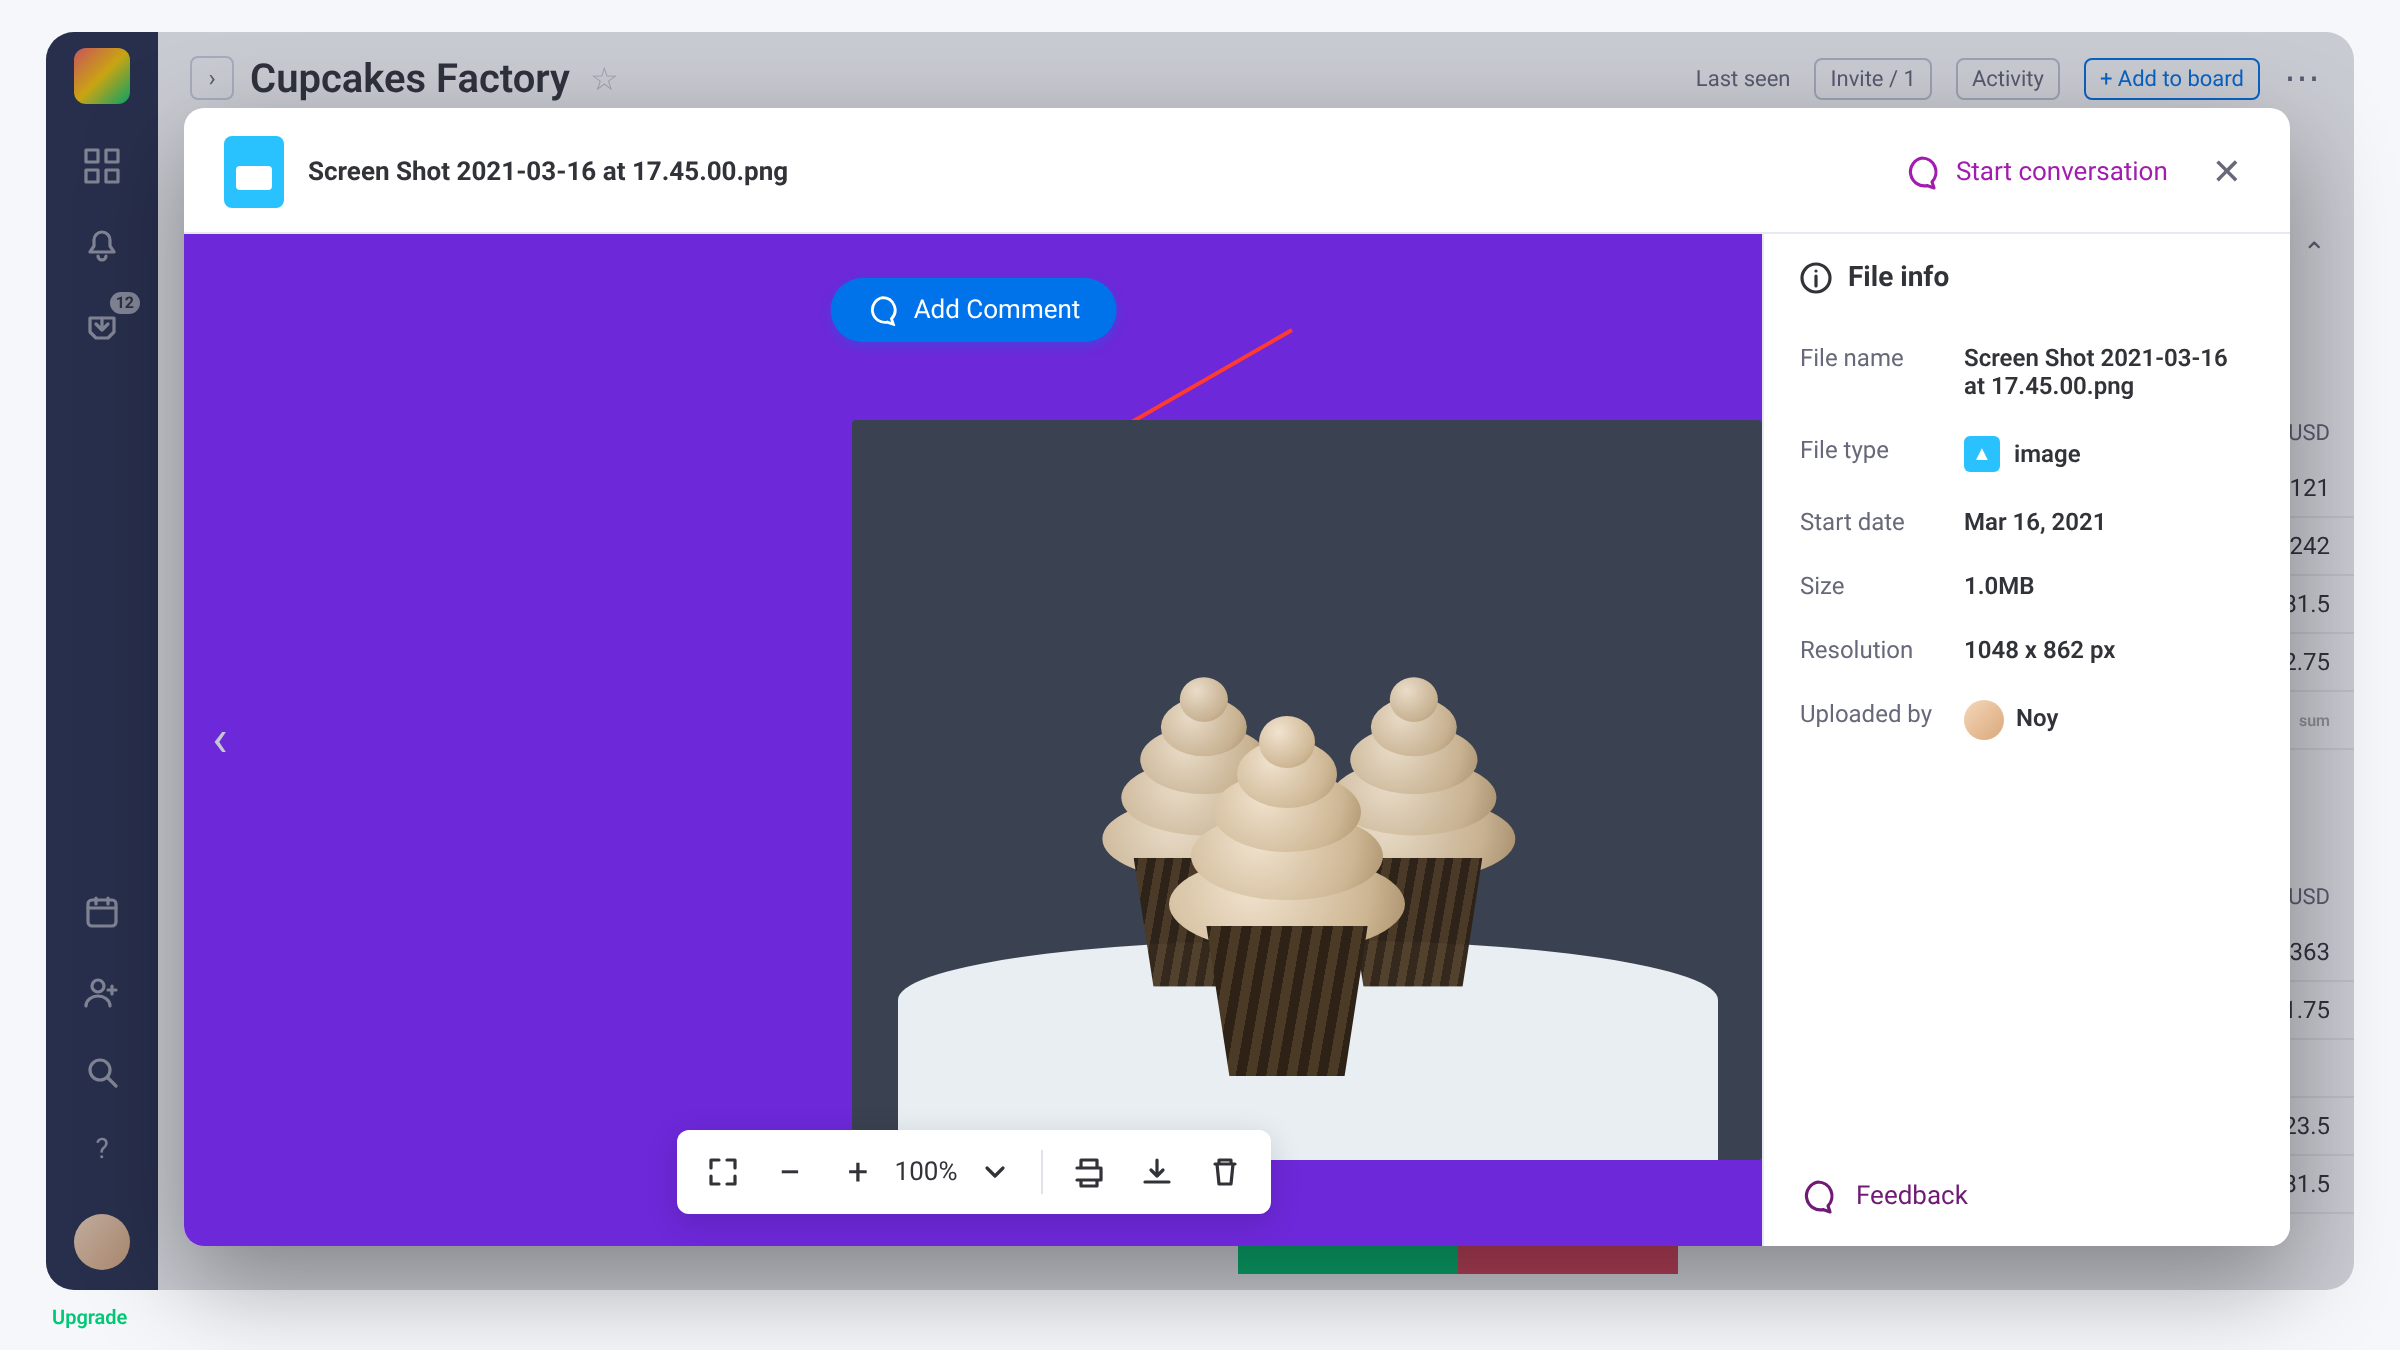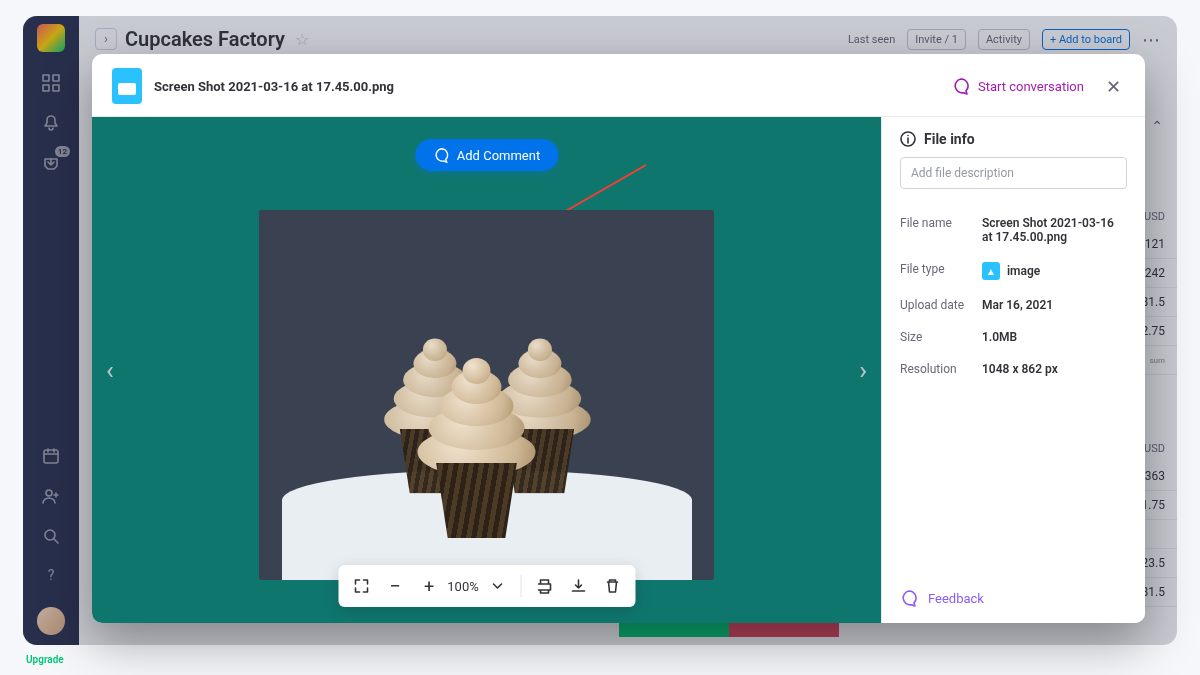--- a/index.html
+++ b/index.html
@@ -51,7 +51,7 @@
 .closex { font-size:18px; color:#676879; cursor:pointer; padding:4px; }
 
 .modal-body { flex:1; display:flex; border-top:1px solid #e6e9ef; }
-.viewer { flex:1; position:relative; background:#0f766e; display:flex; align-items:center; justify-content:center; }
+.viewer { flex:1; position:relative; background:#6d28d9; display:flex; align-items:center; justify-content:flex-end; }
 .addc { position:absolute; top:22px; left:50%; transform:translateX(-50%); background:#0073ea; color:#fff; font-size:13px; border:none; border-radius:18px; padding:8px 18px; display:flex; align-items:center; gap:8px; cursor:pointer; box-shadow:0 2px 6px rgba(0,115,234,.3); }
 .arrow { position:absolute; top:46px; left:54%; width:130px; height:80px; pointer-events:none; }
 .arrow svg { overflow:visible; }

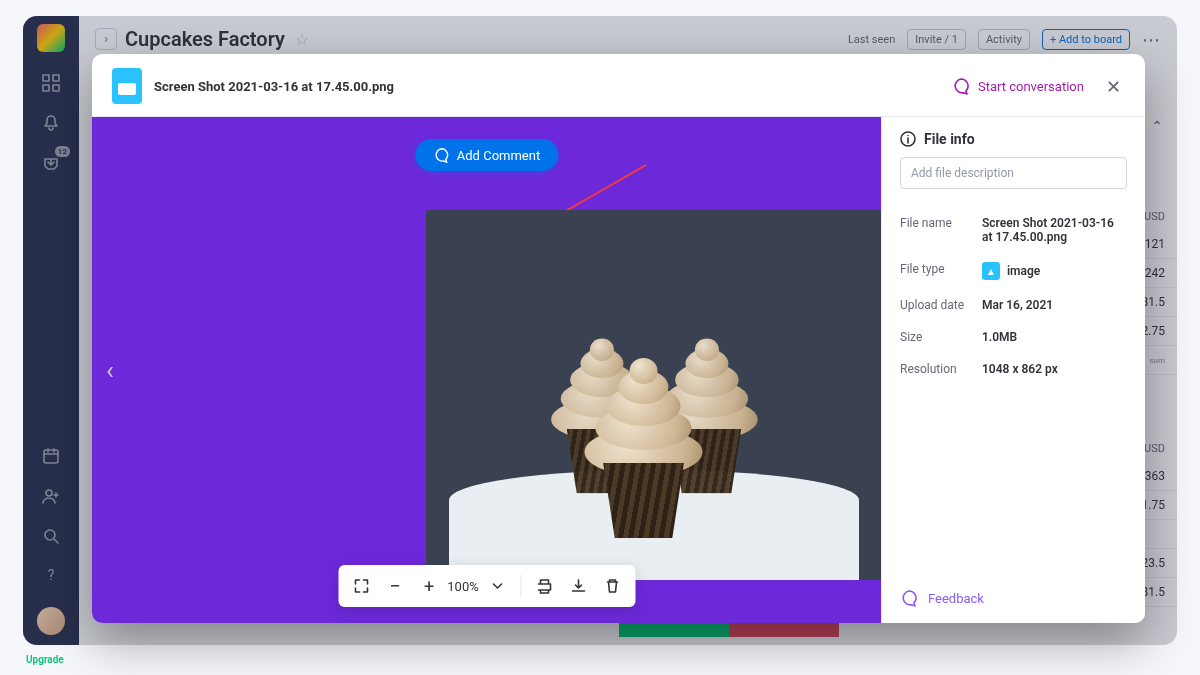--- a/index.html
+++ b/index.html
@@ -295,7 +295,6 @@
           </svg>
         <span>File info</span>
       </div>
-      <div class="descbox">Add file description</div>
       <div class="meta">
         <div class="mrow">
             <div class="k">File name</div>

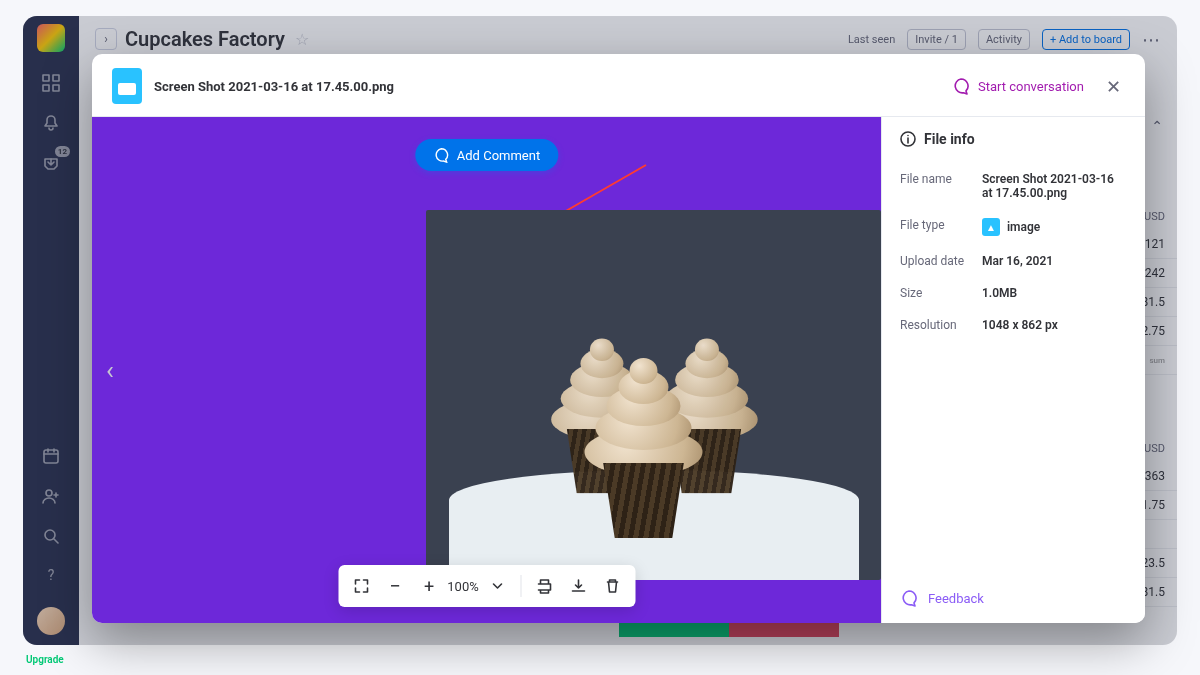--- a/index.html
+++ b/index.html
@@ -308,7 +308,7 @@
               </span></div>
           </div>
         <div class="mrow">
-            <div class="k">Upload date</div>
+            <div class="k">Start date</div>
             <div class="v">Mar 16, 2021</div>
           </div>
         <div class="mrow">

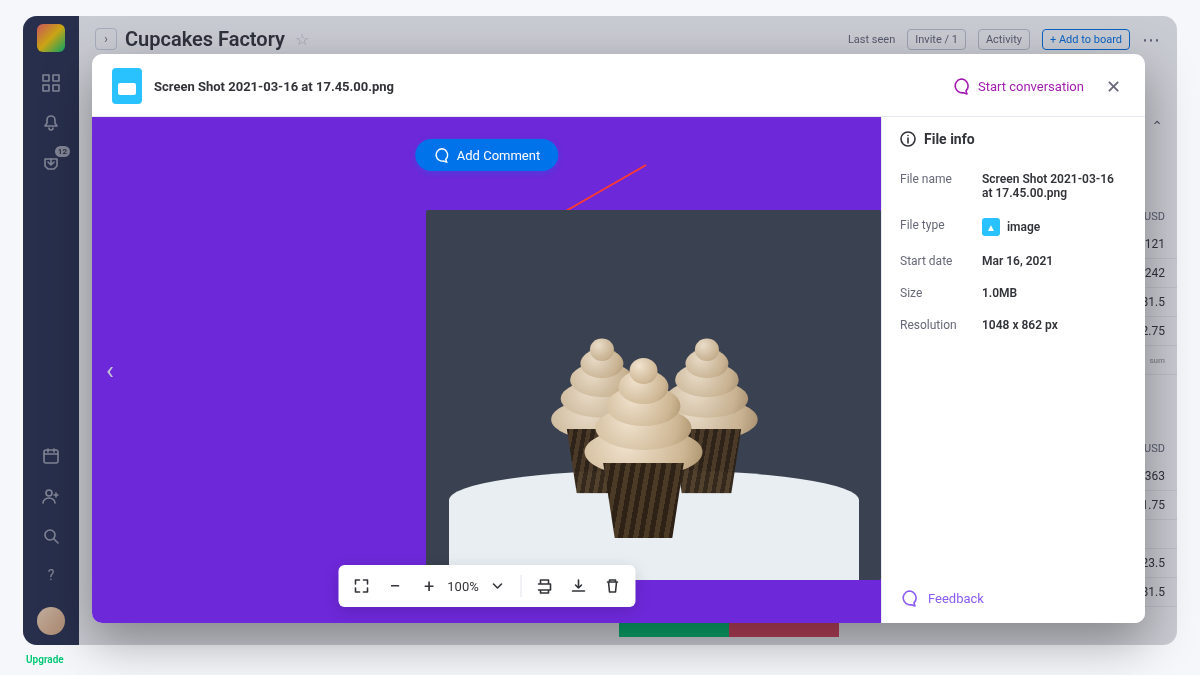--- a/index.html
+++ b/index.html
@@ -319,6 +319,10 @@
             <div class="k">Resolution</div>
             <div class="v">1048 x 862 px</div>
           </div>
+        <div class="mrow">
+            <div class="k">Uploaded by</div>
+            <div class="v"><span class="up-av"></span><span>Noy</span></div>
+          </div>
       </div>
       <div class="feedback">
         <svg width="18" height="18" viewBox="0 0 18 18">

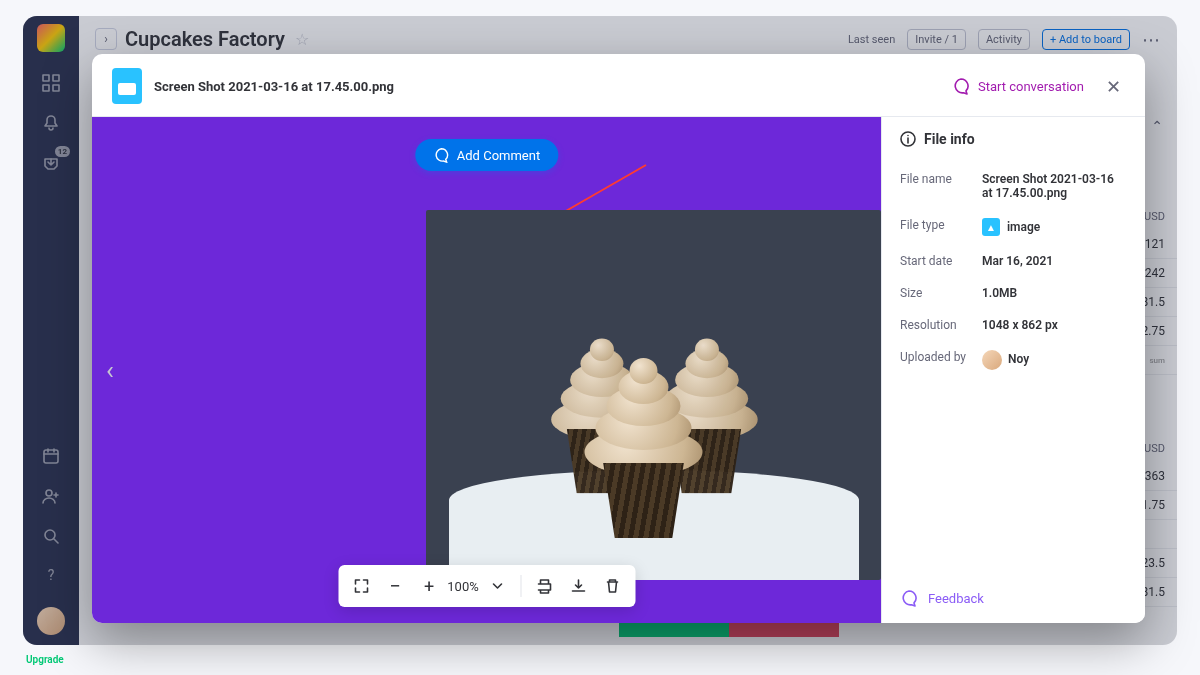--- a/index.html
+++ b/index.html
@@ -86,7 +86,7 @@
 .mrow .ft { display:inline-flex; align-items:center; gap:7px; }
 .ftico { width:18px; height:18px; background:#29c2ff; border-radius:3px; display:inline-flex; align-items:center; justify-content:center; color:#fff; font-size:10px; }
 .up-av { width:20px; height:20px; border-radius:50%; background:linear-gradient(135deg,#f5d7b9,#d9a87c); display:inline-block; vertical-align:middle; margin-right:6px; }
-.feedback { margin-top:auto; padding:16px 18px; display:flex; align-items:center; gap:10px; color:#8b5cf6; font-size:13px; cursor:pointer; }
+.feedback { margin-top:auto; padding:16px 18px; display:flex; align-items:center; gap:10px; color:#701a75; font-size:13px; cursor:pointer; }
 
 svg { display:block; }
 .istroke { stroke:currentColor; stroke-width:1.6; fill:none; stroke-linecap:round; stroke-linejoin:round; }

